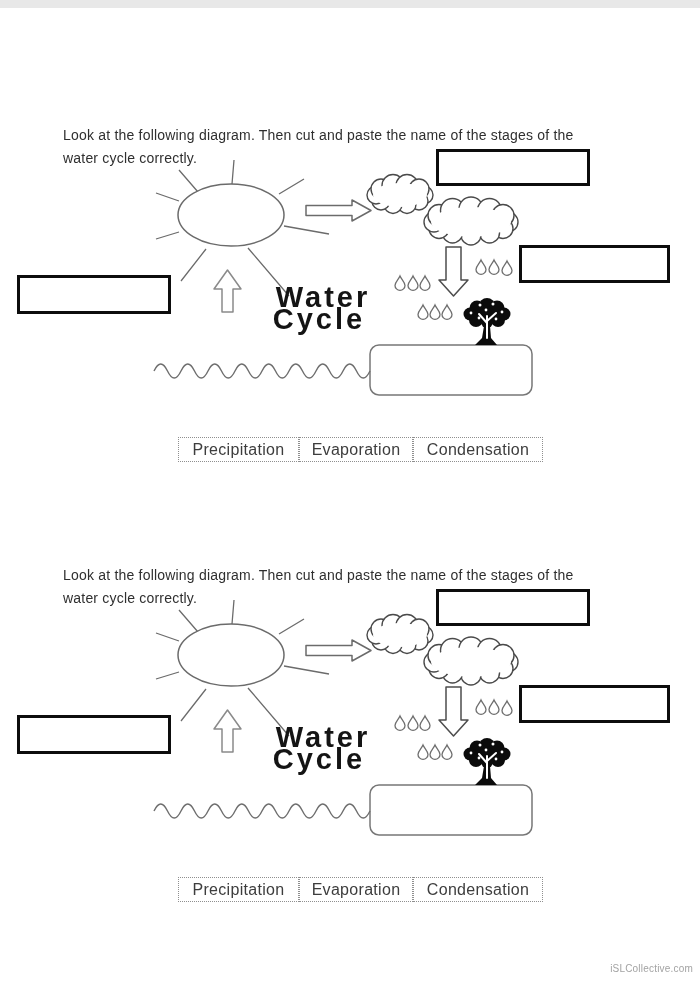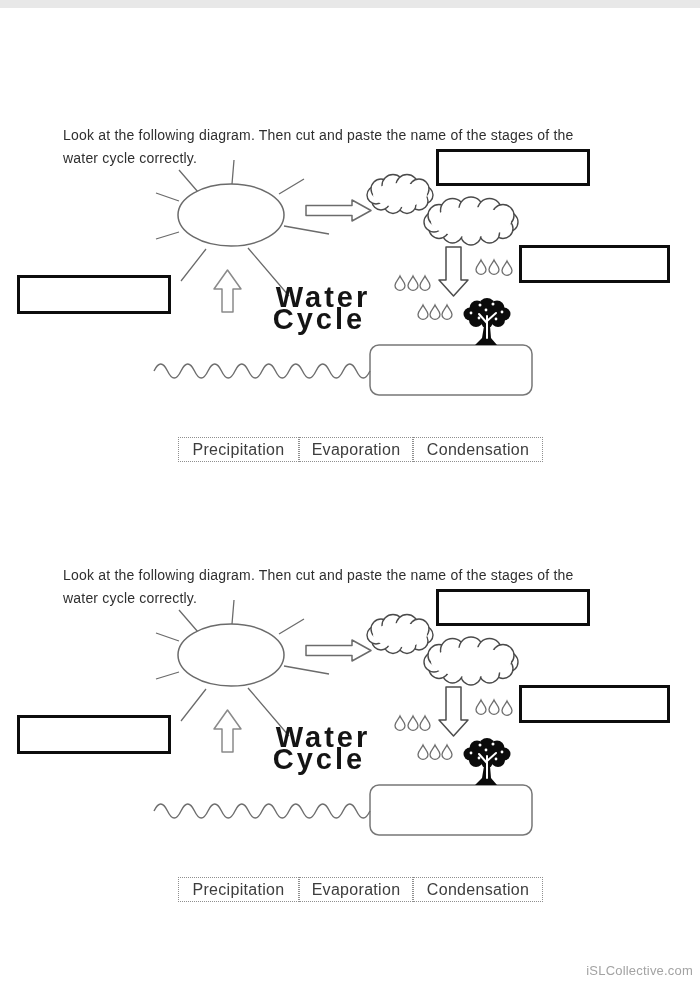--- a/index.html
+++ b/index.html
@@ -50,7 +50,7 @@
   .word-card.w2{width:114px;}
   .word-card.w3{width:130px;}
   .watermark{
-    position:absolute;right:7px;top:955px;font-size:13px;color:#a3a3a3;letter-spacing:.2px;
+    position:absolute;right:7px;top:955px;font-size:10px;color:#a3a3a3;letter-spacing:.2px;
   }
   .sprite{position:absolute;width:0;height:0;overflow:hidden;}
 </style>

